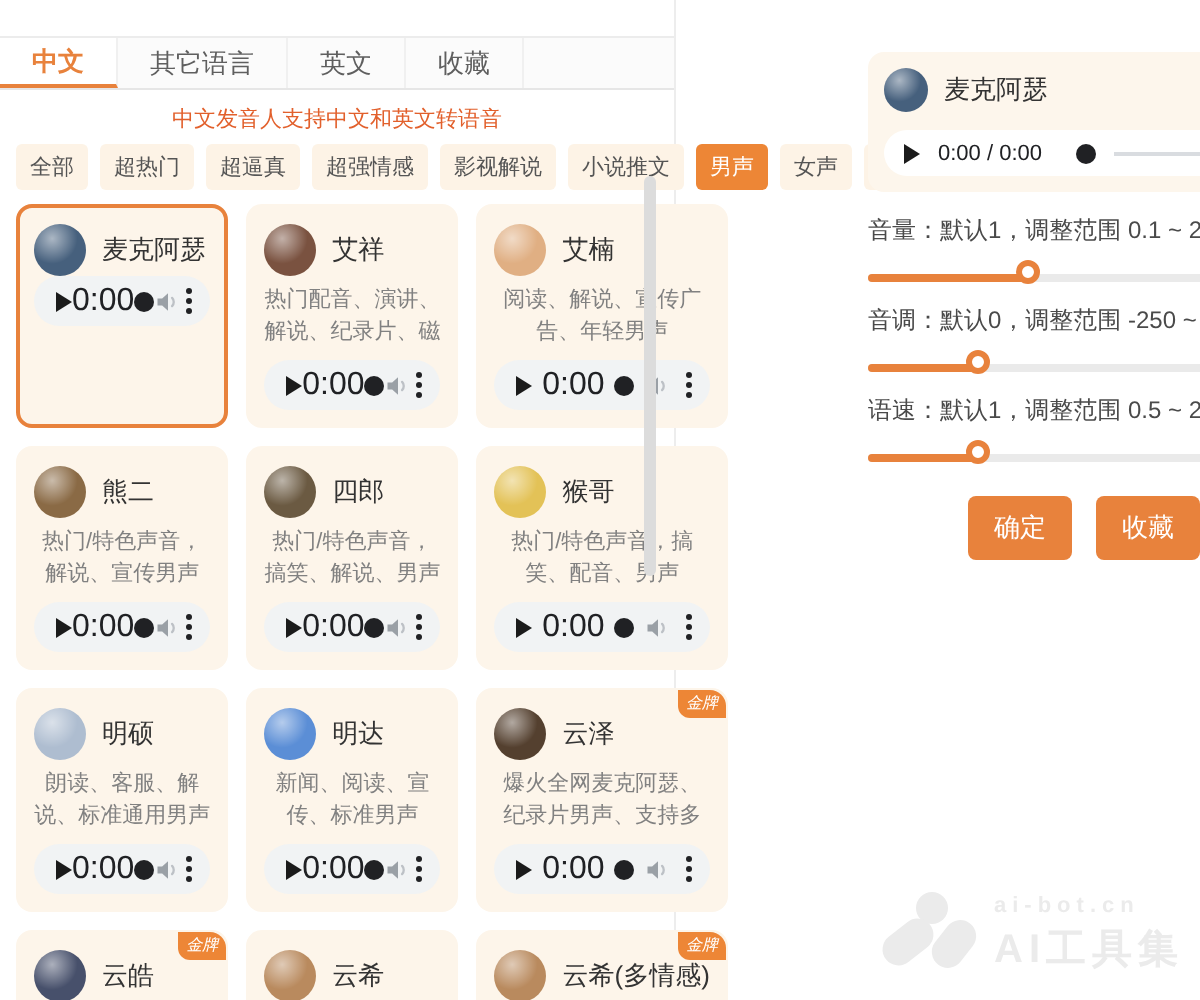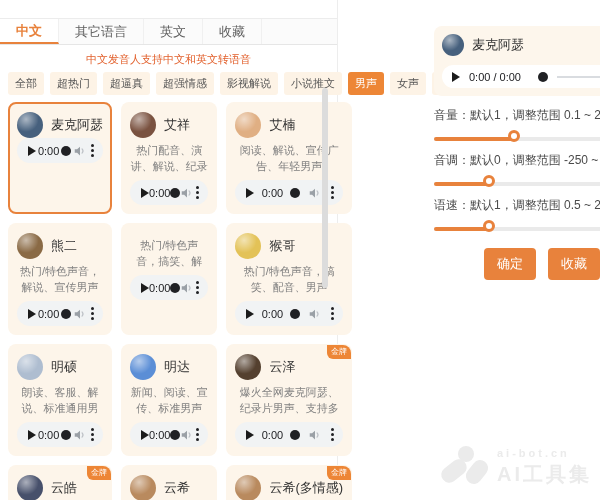--- a/index.html
+++ b/index.html
@@ -34,7 +34,7 @@
   .player { background:#f1f3f4; border-radius:13px; height:25px; display:flex; align-items:center;
     justify-content:space-between; padding:0 7px 0 11px; }
   .play-tri { width:0; height:0; border-left:8px solid #1b1b1b; border-top:5px solid transparent; border-bottom:5px solid transparent; cursor:pointer; }
-  .ptime { font-size:11px; color:#202124; }
+  .ptime { font-size:16px; color:#202124; }
   .pdot { width:10px; height:10px; border-radius:50%; background:#202124; }
   .vol { width:14px; height:14px; }
   .kebab { display:flex; flex-direction:column; gap:2px; cursor:pointer; padding:2px; }

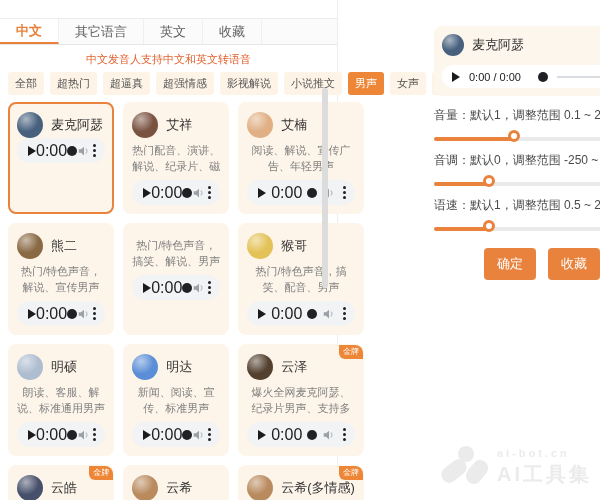--- a/index.html
+++ b/index.html
@@ -183,6 +183,10 @@
         </div>
       </div>
       <div class="card">
+        <div class="card-head">
+          <span class="avatar" style="--c:#6b5a42"></span>
+          <span class="vname">四郎</span>
+        </div>
         <div class="vdesc">热门/特色声音，搞笑、解说、男声</div>
         <div class="player">
           <span class="play-tri"></span>

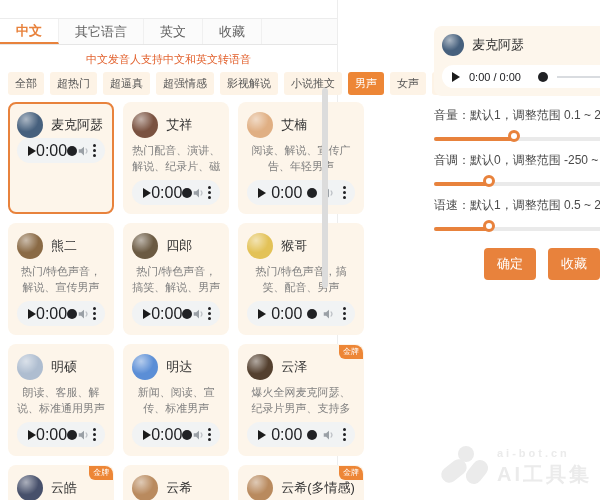--- a/index.html
+++ b/index.html
@@ -41,7 +41,7 @@
   .kebab i { width:3px; height:3px; border-radius:50%; background:#202124; }
 
   .badge { position:absolute; top:0; right:0; background:var(--badge); color:#fff; font-size:8px;
-    line-height:1; padding:3px 4px; border-radius:0 8px 0 6px; }
+    line-height:1; padding:3px 4px; border-radius:0 8px 0 6px;font-style:italic; }
 
   .scrollbar { position:absolute; right:9px; top:88px; width:6px; height:400px; }
   .scrollbar .thumb { width:6px; height:200px; background:#dcdcdc; border-radius:3px; }

